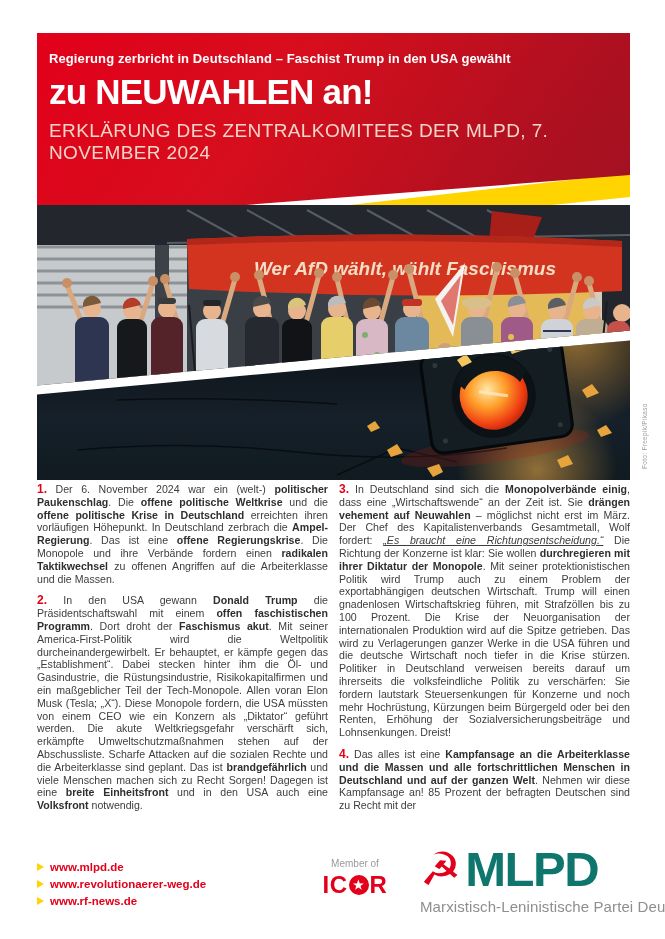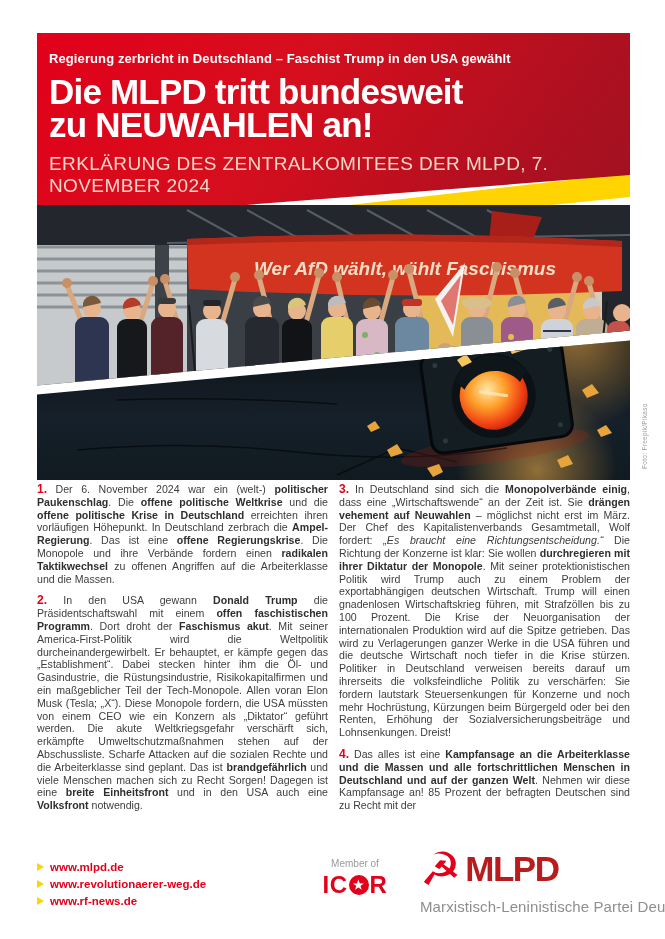--- a/index.html
+++ b/index.html
@@ -87,7 +87,6 @@
   <div class="yellow-wedge"></div>
   <div class="header-red">
     <div class="kicker">Regierung zerbricht in Deutschland – Faschist Trump in den USA gewählt</div>
-    <div class="title">Die MLPD tritt bundesweit</div>
     <div class="title">zu NEUWAHLEN an!</div>
     <div class="subtitle">ERKLÄRUNG DES ZENTRALKOMITEES DER MLPD, 7. NOVEMBER 2024</div>
   </div>

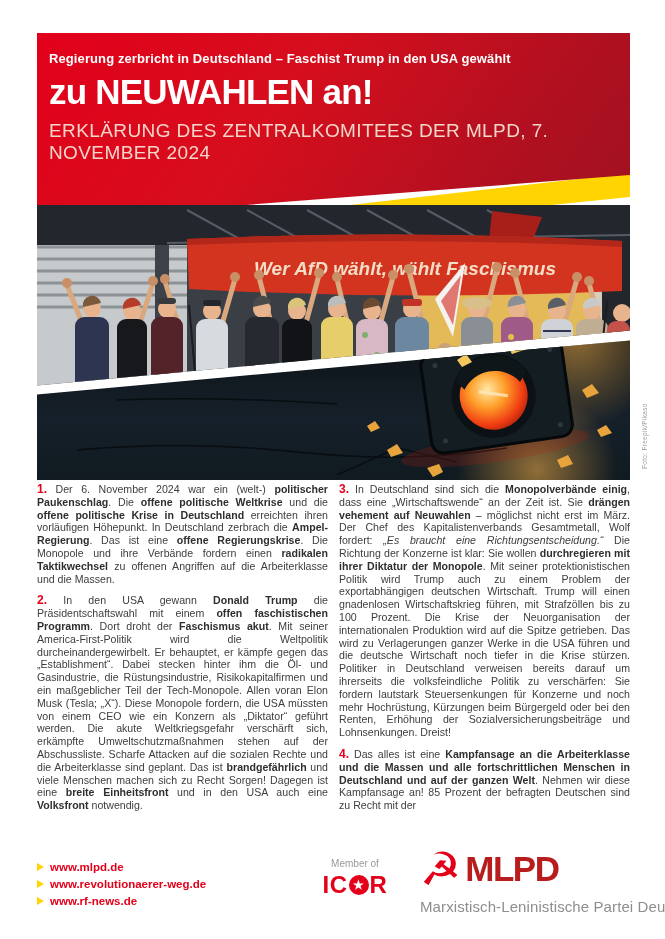--- a/index.html
+++ b/index.html
@@ -52,7 +52,7 @@
   .para { margin-bottom:9px; }
   .pnum { color:#e3001a; font-weight:bold; font-size:12px; }
   .seg-b { font-weight:bold; color:#2f2f2f; }
-  .seg-i { font-style:italic; }
+  .seg-i { font-style:italic;text-decoration:underline; }
 
   
   .links { position:absolute; left:37px; top:858px; }

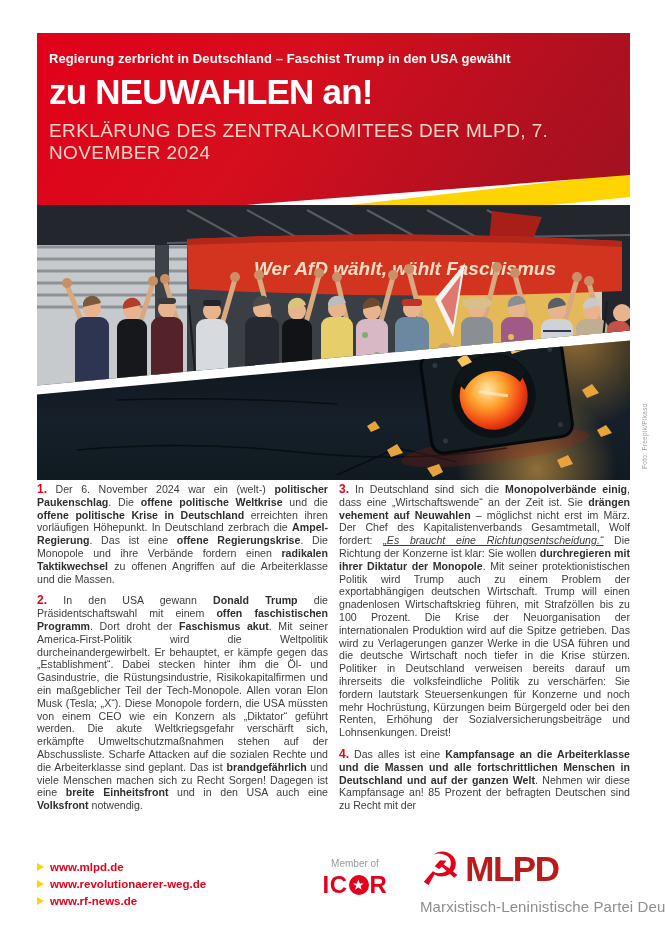--- a/index.html
+++ b/index.html
@@ -76,7 +76,7 @@
   .mlpd-block { position:absolute; left:420px; top:843px; width:212px; }
   .mlpd-row { display:flex; align-items:center; justify-content:flex-start; }
   .hs-icon { color:#e3001a; font-size:46px; line-height:52px; margin-right:4px; }
-  .mlpd-word { color:#b91c1c; font-weight:bold; font-size:35px; letter-spacing:-1.5px; line-height:52px;text-align:center; }
+  .mlpd-word { color:#0f766e; font-weight:bold; font-size:49px; letter-spacing:-1.5px; line-height:52px;text-align:center; }
   .mlpd-tagline { margin-top:3px; font-size:15px; color:#8e8e8e; letter-spacing:0.1px; white-space:nowrap; }
 </style>
 </head>

